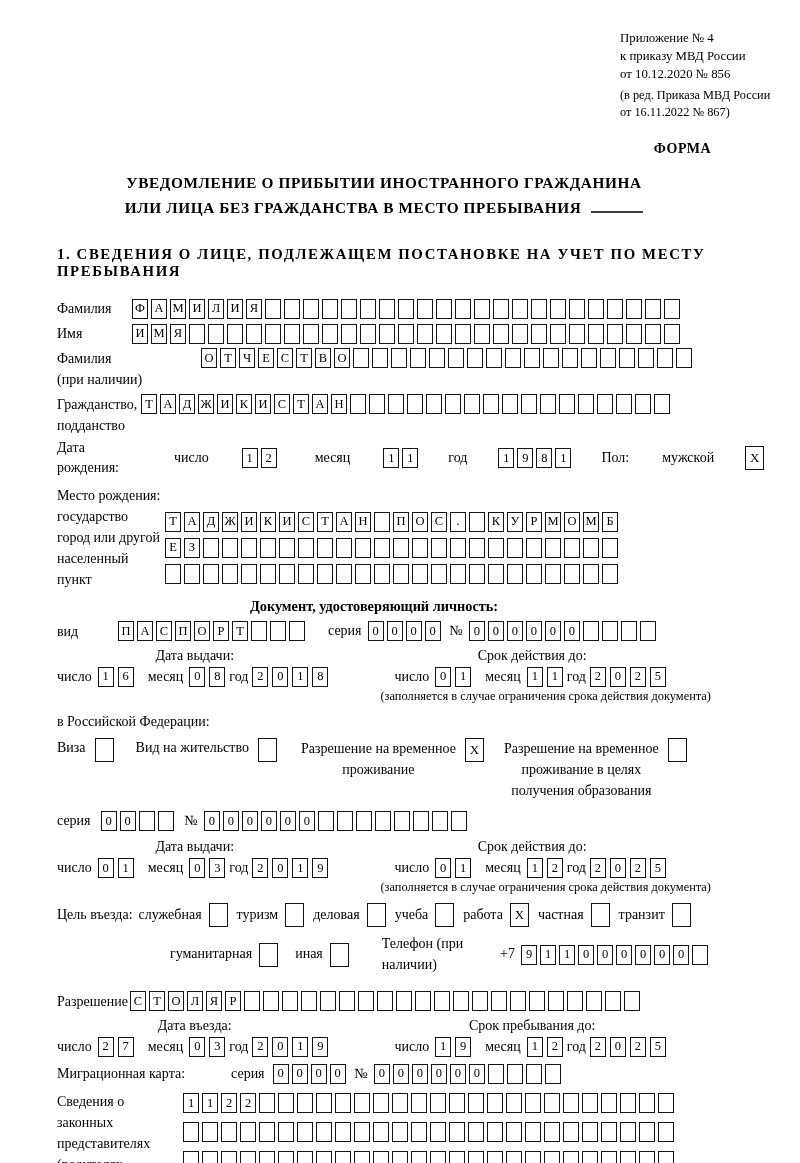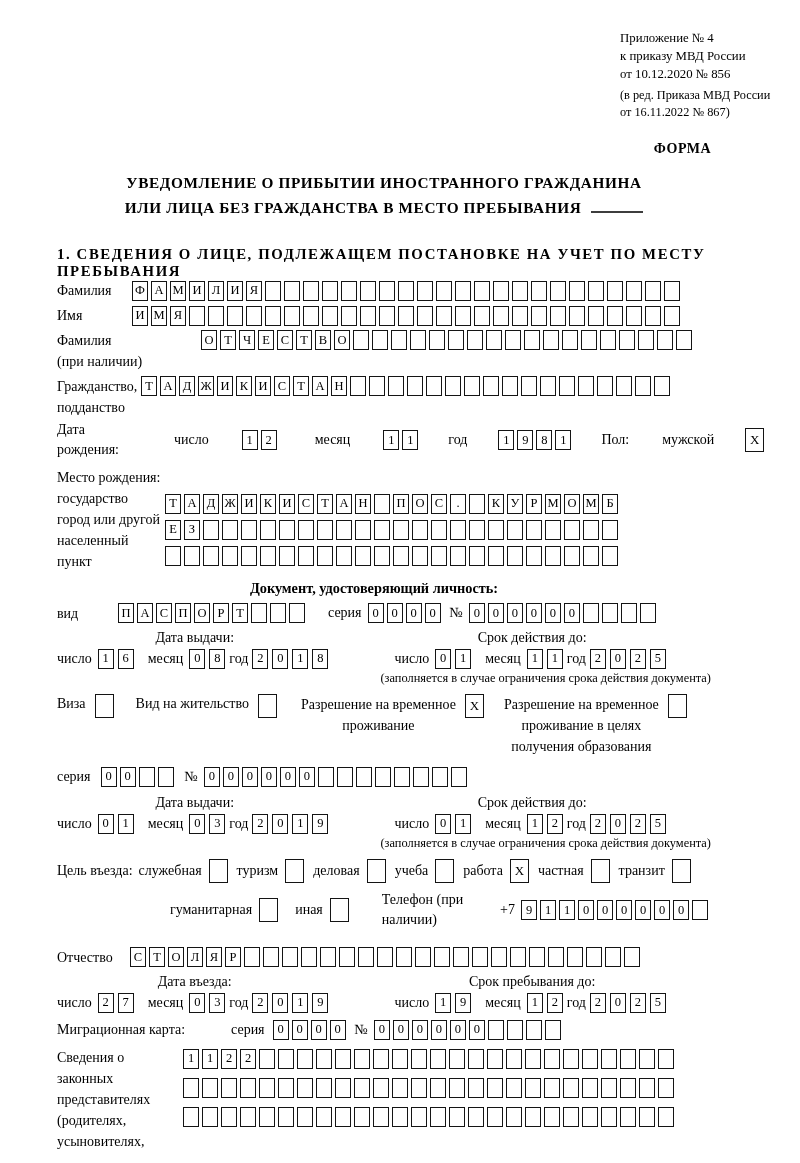--- a/index.html
+++ b/index.html
@@ -15,7 +15,7 @@
   
   .title { text-align:center; font-weight:bold; font-size:15.3px; line-height:1.6; margin-top:14px; letter-spacing:0.6px; }
   .title-blank { display:inline-block; width:52px; border-bottom:2.2px solid #3d3d3d; height:13px; margin-left:10px; }
-  .sec1 { font-weight:bold; font-size:14.8px; letter-spacing:1.6px; margin-top:26px; }
+  .sec1 { font-weight:bold; font-size:14.8px; letter-spacing:1.6px; margin-top:26px; margin-bottom:18px; }
 
   
   .row { display:flex; align-items:flex-start; margin-bottom:4px; }

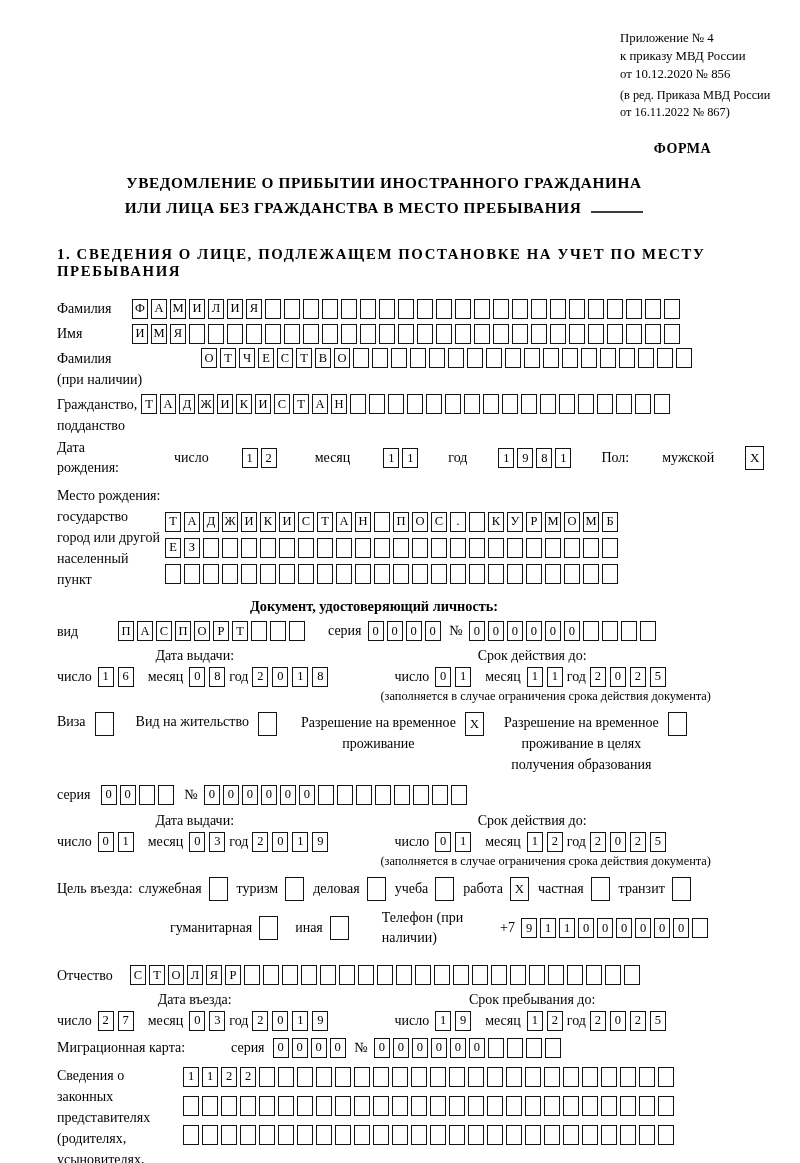--- a/index.html
+++ b/index.html
@@ -427,6 +427,7 @@
   </div>
   <div class="note-right">(заполняется в случае ограничения срока действия документа)</div>
 
+  <div class="t" style="margin-bottom:4px;">в Российской Федерации:</div>
 
   <div class="opts">
     <span class="opt">

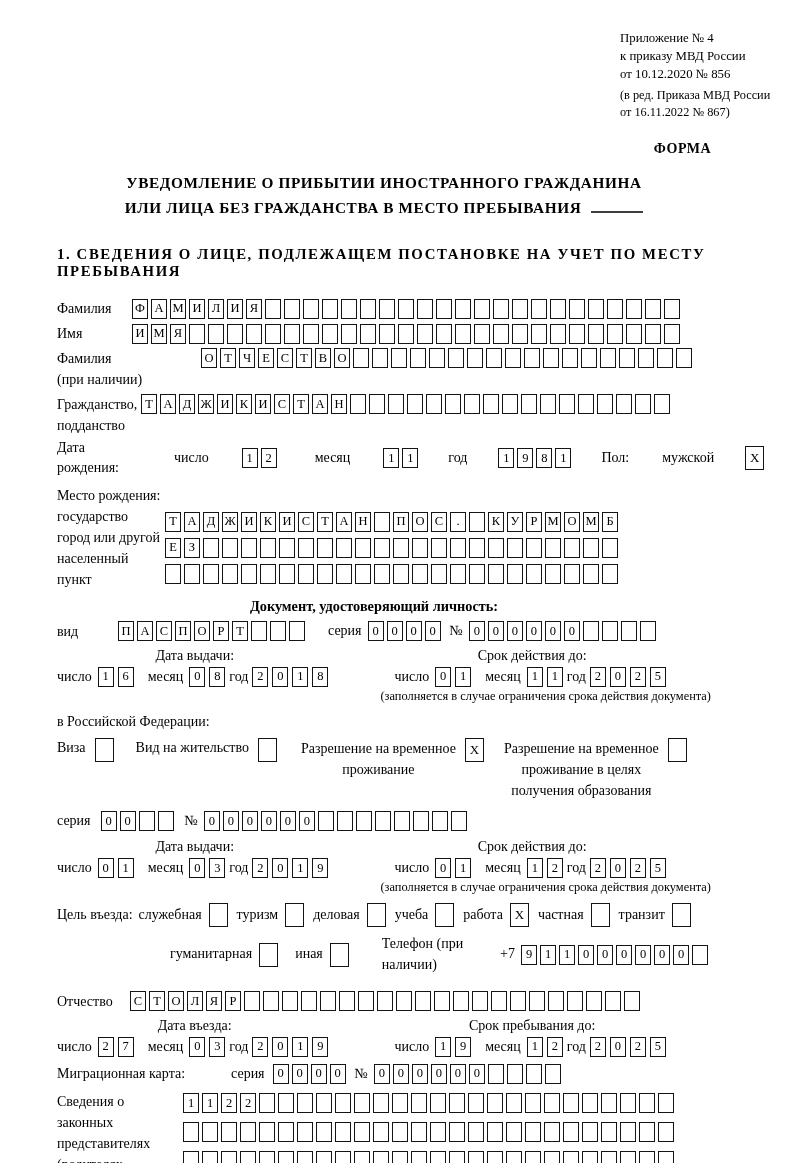--- a/index.html
+++ b/index.html
@@ -588,7 +588,7 @@
   </div>
 
   <div class="row cv" style="margin-bottom:6px;">
-    <span class="lbl" style="width:73px;">Отчество</span>
+    <span class="lbl" style="width:73px;">Разрешение</span>
     <span class="cells">
         <span class="cell">С</span>
         <span class="cell">Т</span>

